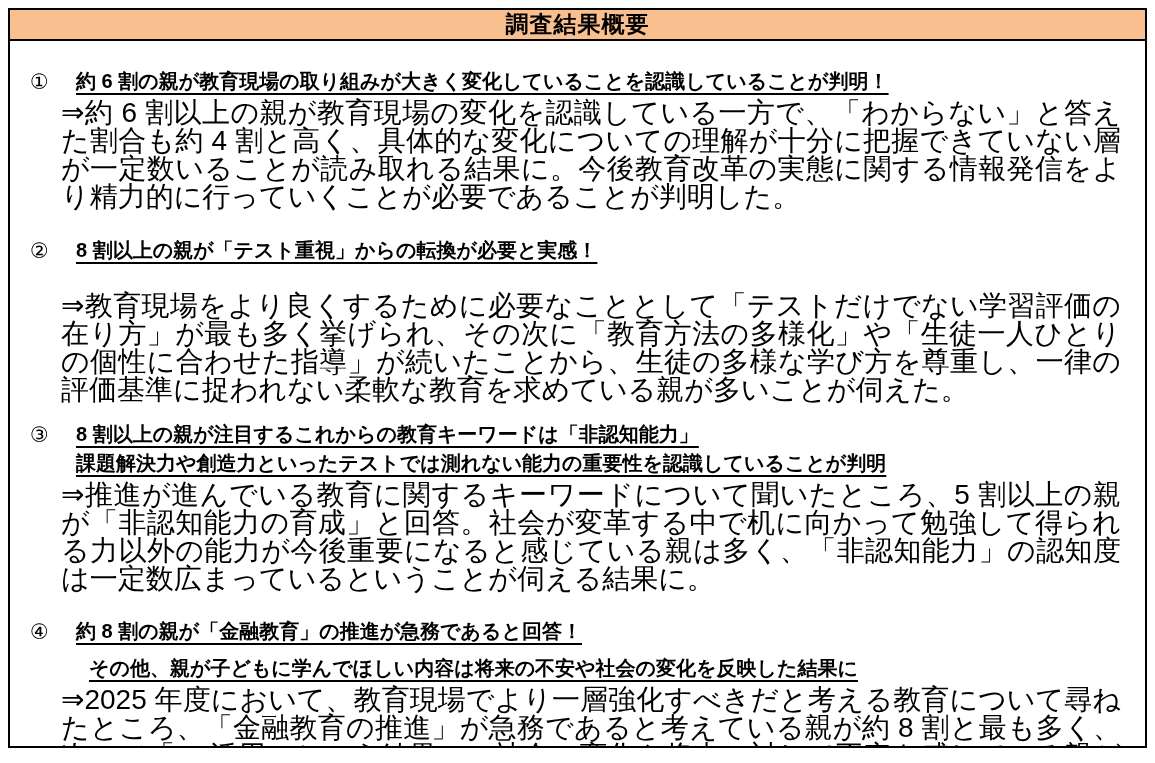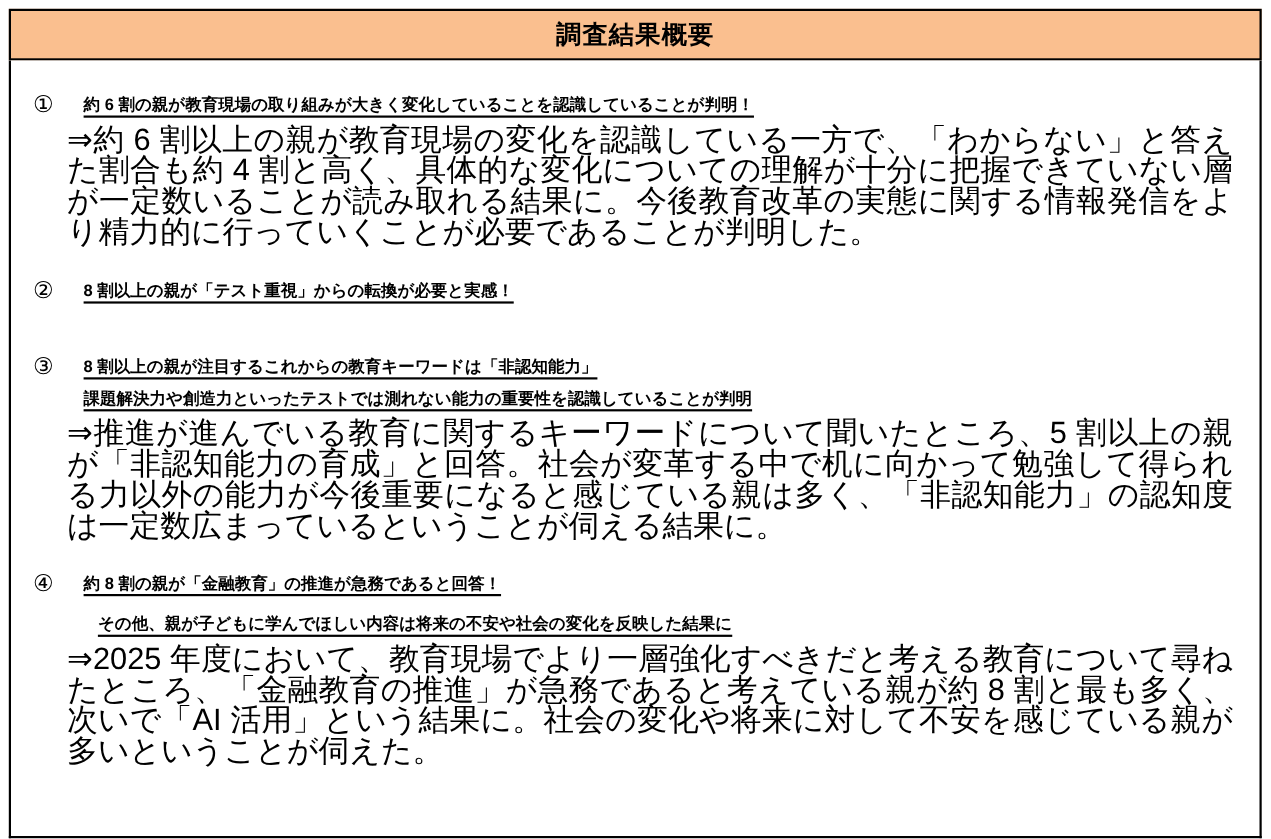--- a/index.html
+++ b/index.html
@@ -18,7 +18,7 @@
   .header-bar {
     background: #FABF8F;
     border: 2px solid #000000;
-    height: 47px;
+    height: 33px;
     display: flex;
     align-items: center;
     justify-content: center;

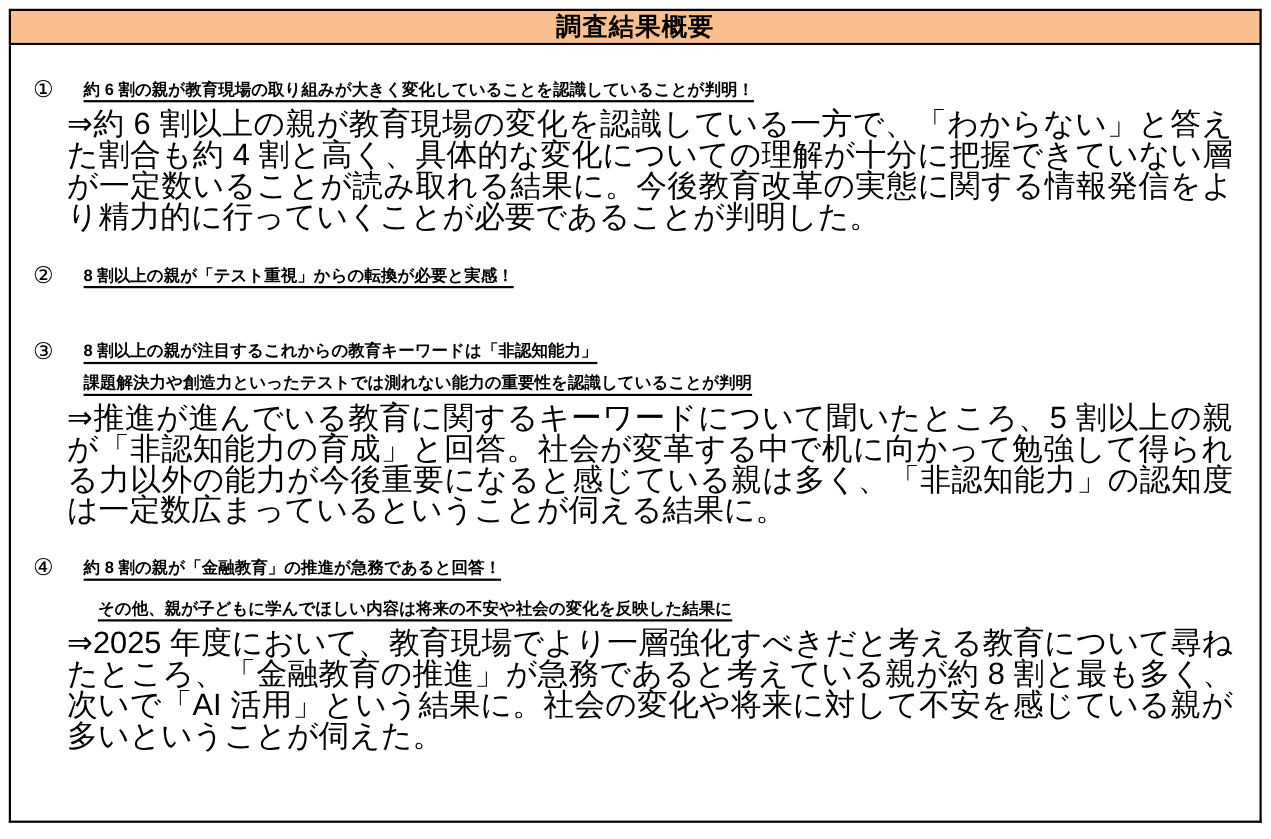--- a/index.html
+++ b/index.html
@@ -50,7 +50,7 @@
   }
   .sec-text { flex: 1; min-width: 0; }
   .heading {
-    font-size: 15px;
+    font-size: 20px;
     font-weight: bold;
     line-height: 29px;
     padding-left: 15px;

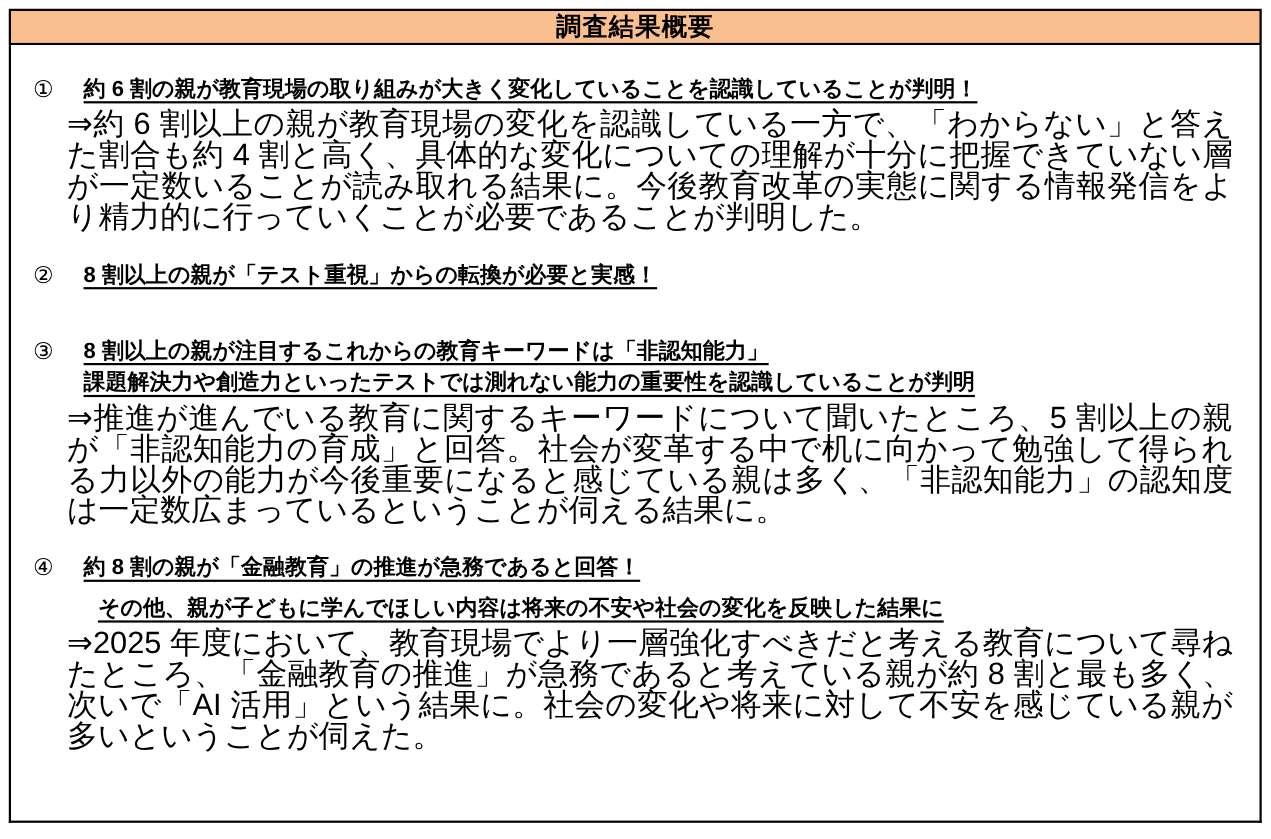--- a/index.html
+++ b/index.html
@@ -94,6 +94,7 @@
       <div class="sec-text">
         <div class="heading"><span class="u">8 割以上の親が「テスト重視」からの転換が必要と実感！</span></div>
         <div class="blank-gap"></div>
+        <p class="body-text">⇒教育現場をより良くするために必要なこととして「テストだけでない学習評価の在り方」が最も多く挙げられ、その次に「教育方法の多様化」や「生徒一人ひとりの個性に合わせた指導」が続いたことから、生徒の多様な学び方を尊重し、一律の評価基準に捉われない柔軟な教育を求めている親が多いことが伺えた。</p>
       </div>
     </section>
 

